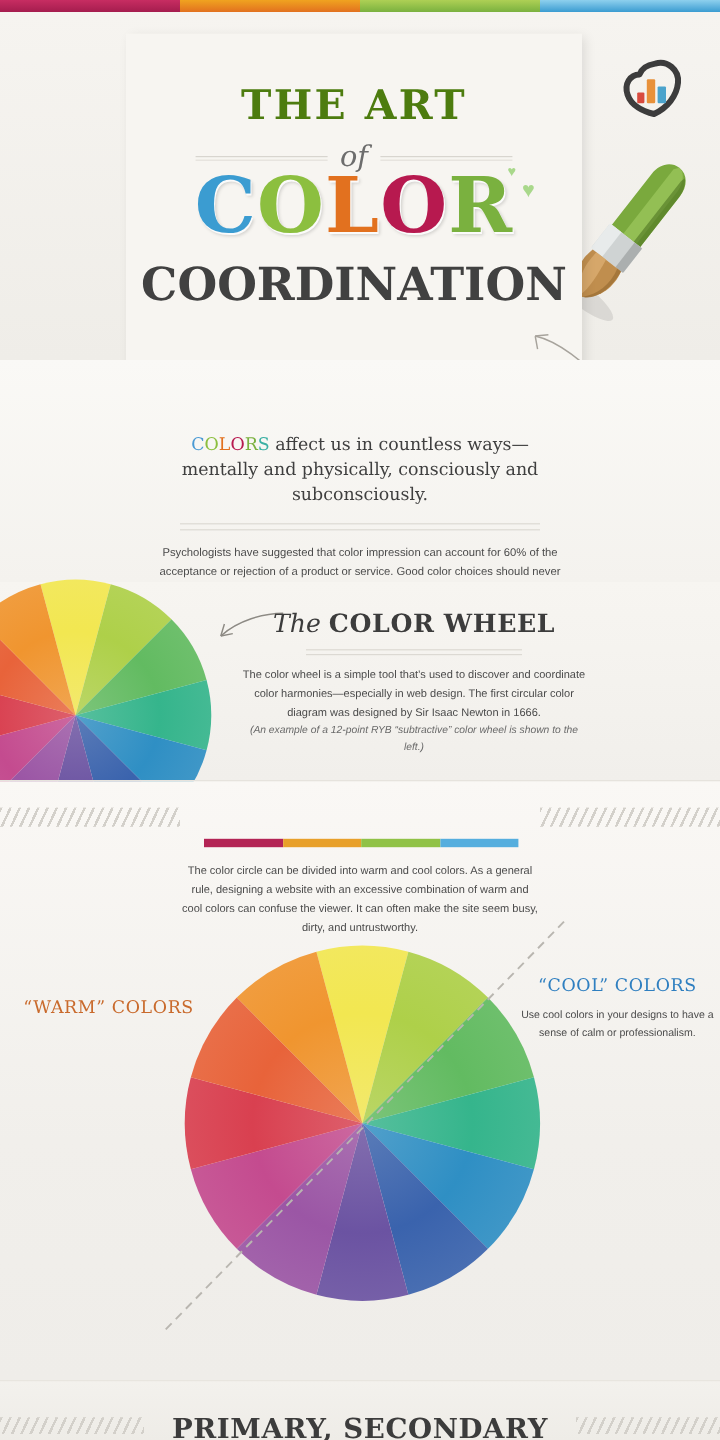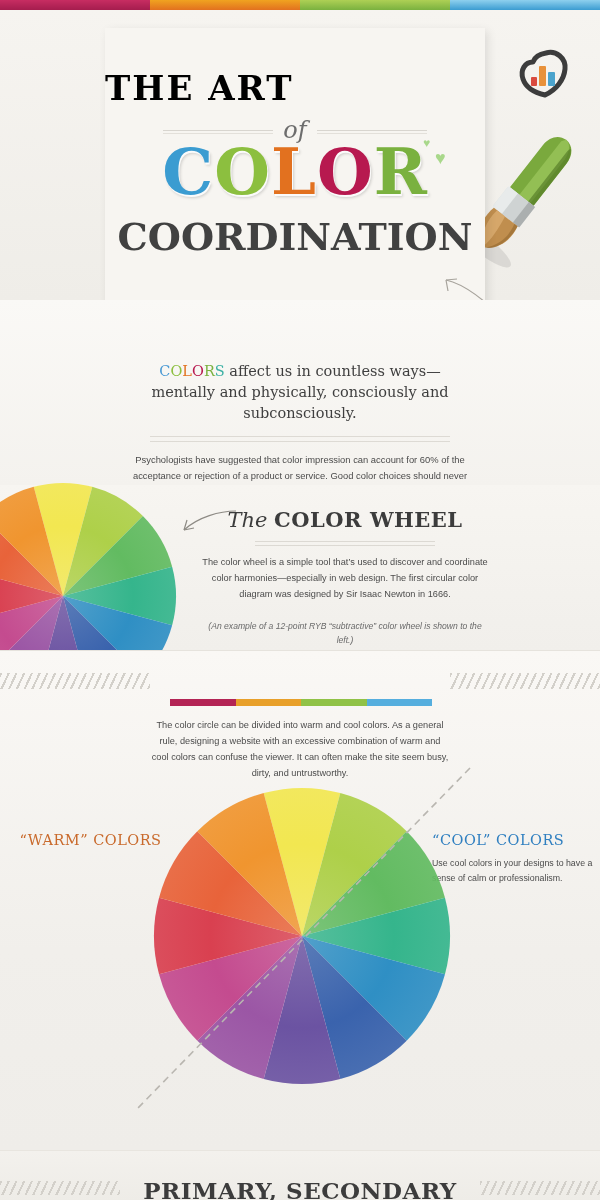--- a/index.html
+++ b/index.html
@@ -35,9 +35,9 @@
     box-shadow: 3px 3px 9px rgba(0,0,0,0.10);
   }
   .t-the-art {
-    position: absolute; top: 40px; left: 0; width: 380px; 
+    position: absolute; top: 40px; left: 0; width: 380px; text-align: center;
     font-family: "DejaVu Serif", serif; font-weight: bold;
-    font-size: 34px; letter-spacing: 2px; color: #000000;
+    font-size: 34px; letter-spacing: 2px; color: #4d7c0f;
   }
   .of-row {
     position: absolute; top: 88px; left: 0; width: 380px;

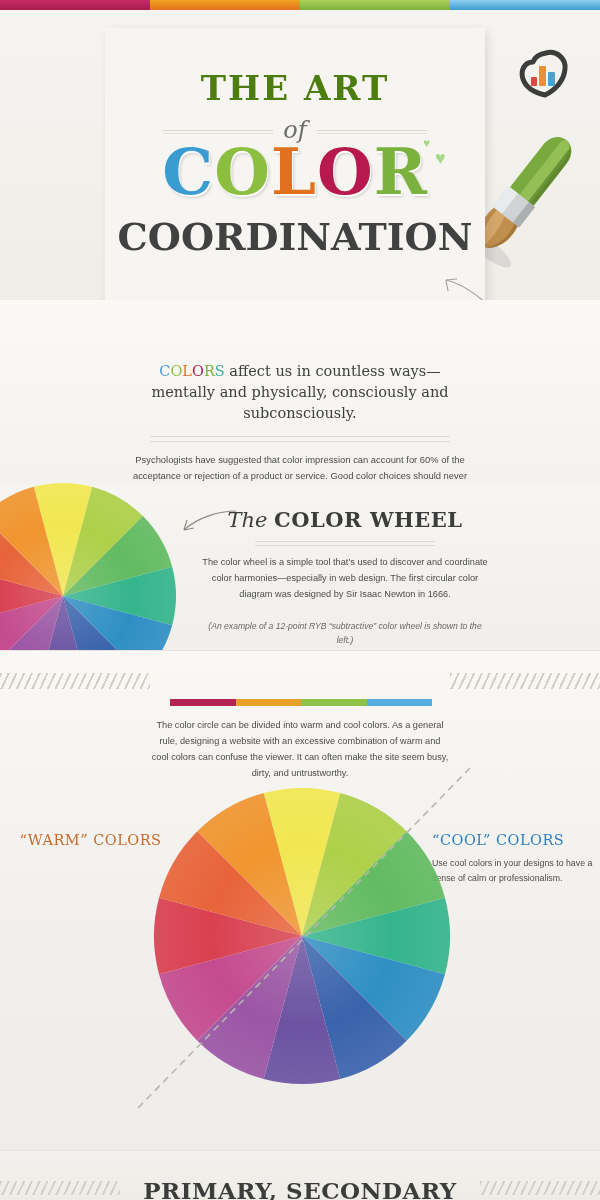--- a/index.html
+++ b/index.html
@@ -111,7 +111,7 @@
   .wheel-rule div { height: 1px; background: #dcd9d3; }
   .wheel-rule div + div { margin-top: 3px; }
   .wheel-body { font-size: 9.2px; line-height: 1.72; color: #4b4b4b; }
-  .wheel-note { margin-top: 18px; font-size: 8.6px; font-style: italic; line-height: 1.6; color: #6a6a6a; }
+  .wheel-note { margin-top: 0; font-size: 8.6px; font-style: italic; line-height: 1.6; color: #6a6a6a; }
 
   
   .warmcool {

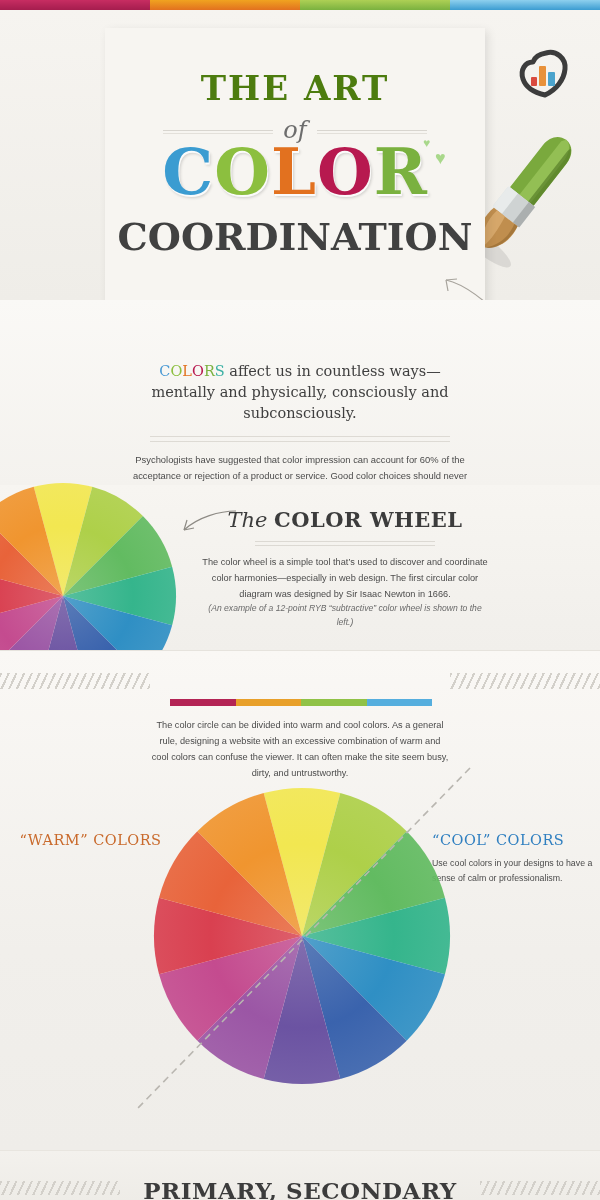--- a/index.html
+++ b/index.html
@@ -145,7 +145,7 @@
     position: absolute; top: 832px; left: 8px; width: 165px; text-align: center;
   }
   .label-cool {
-    position: absolute; top: 832px; left: 432px; width: 165px; text-align: left;
+    position: absolute; top: 814px; left: 432px; width: 165px; text-align: center;
   }
   .lbl-title { font-family: "DejaVu Serif", serif; font-size: 14.5px; letter-spacing: .5px; }
   .lbl-title.warm { color: #c96a2c; }

